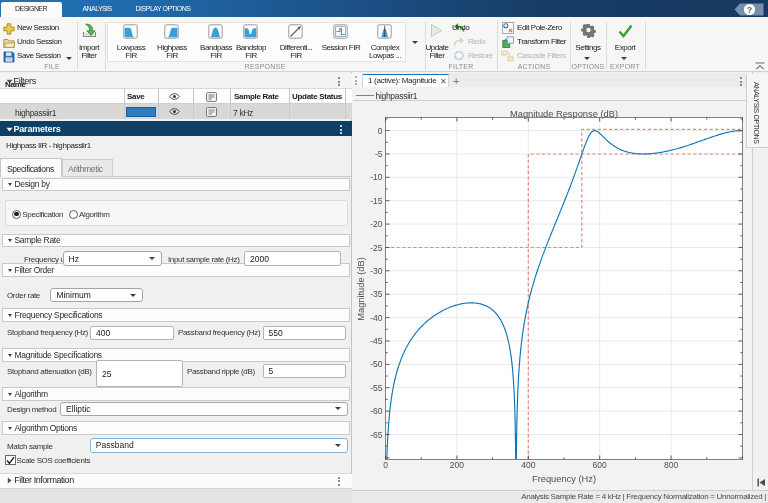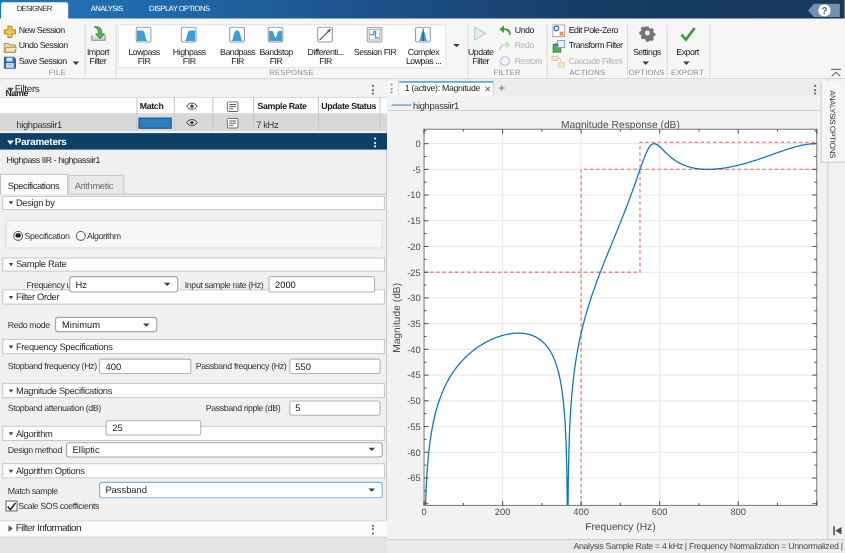--- a/index.html
+++ b/index.html
@@ -119,7 +119,7 @@
       <path d="M2 5.5a4 4 0 1 1 1.2 2.9" fill="none" stroke="#c3d4e4" stroke-width="1.6"></path>
       <path d="M1 5L4 7.5 1.3 9.8z" fill="#c3d4e4"></path>
     </svg></span>
-<span class="tt" style="left:468px;top:22.8px">Undo</span>
+<span class="tt" style="left:452px;top:22.8px">Undo</span>
 <span class="tt gt" style="left:468px;top:36.8px">Redo</span>
 <span class="tt gt" style="left:468px;top:50.8px">Restore</span>
 <span class="ico" style="left:502px;top:22px"><svg width="12" height="12" viewBox="0 0 12 12" style="">

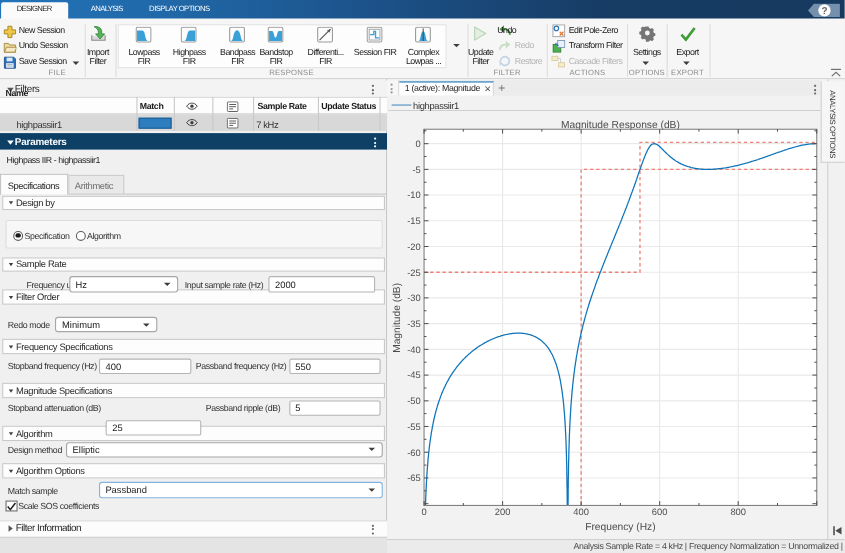--- a/index.html
+++ b/index.html
@@ -177,7 +177,7 @@
 <div style="position:absolute;left:289.2px;top:88px;width:1px;height:31px;background:#c9c9c9"></div>
 <div style="position:absolute;left:345px;top:88px;width:1px;height:31px;background:#c9c9c9"></div>
 <span class="thead" style="left:5px;top:80px">Name</span>
-<span class="thead" style="left:127px;top:92px">Match</span>
+<span class="thead" style="left:127px;top:92px">Save</span>
 <span class="ico" style="left:169px;top:93px"><svg width="11" height="7" viewBox="0 0 11 7" style="">
       <path d="M0.7 3.5C2.2 1.4 3.8 0.7 5.5 0.7s3.3 0.7 4.8 2.8C8.8 5.6 7.2 6.3 5.5 6.3S2.2 5.6 0.7 3.5z" fill="none" stroke="#3c3c3c" stroke-width="0.9"></path>
       <circle cx="5.5" cy="3.5" r="1.5" fill="#3c3c3c"></circle>

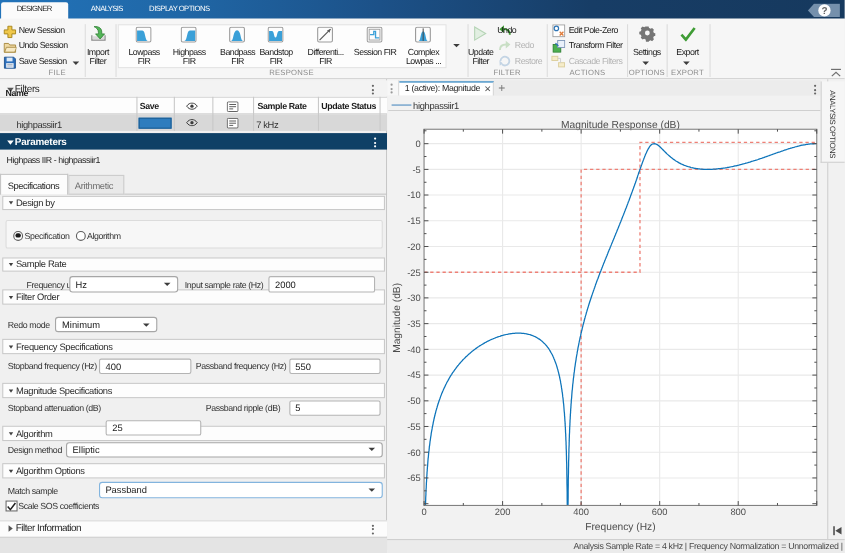--- a/index.html
+++ b/index.html
@@ -238,7 +238,7 @@
 <div class="cb" style="left:62.6px;top:251px;width:99px;height:15px">Hz<span style="display:inline-block;width:0;height:0;border-left:3px solid transparent;border-right:3px solid transparent;border-top:3.6px solid #3c3c3c"></span></div>
 <span class="lb" style="left:168px;top:254.6px">Input sample rate (Hz)</span>
 <div class="in" style="left:244px;top:251px;width:97px;height:15px">2000</div>
-<span class="lb" style="left:7px;top:291.2px">Redo mode</span>
+<span class="lb" style="left:7px;top:291.2px">Order rate</span>
 <div class="cb" style="left:50.4px;top:288px;width:92.6px;height:14px">Minimum<span style="display:inline-block;width:0;height:0;border-left:3px solid transparent;border-right:3px solid transparent;border-top:3.6px solid #3c3c3c"></span></div>
 <span class="lb" style="left:7px;top:328.4px">Stopband frequency (Hz)</span>
 <div class="in" style="left:90px;top:325.5px;width:84.3px;height:14px">400</div>

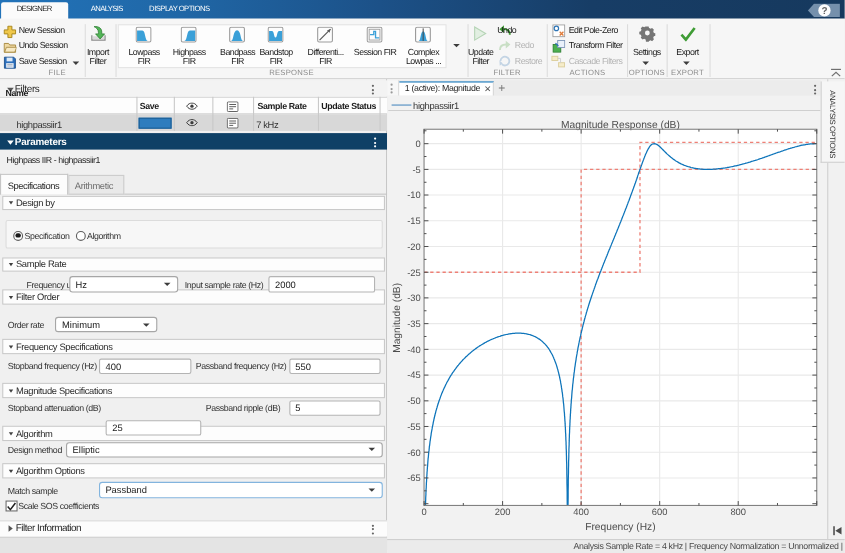--- a/index.html
+++ b/index.html
@@ -245,7 +245,7 @@
 <span class="lb" style="left:178px;top:328.4px">Passband frequency (Hz)</span>
 <div class="in" style="left:262.5px;top:325.5px;width:83px;height:14px">550</div>
 <span class="lb" style="left:7px;top:366.5px">Stopband attenuation (dB)</span>
-<div class="in" style="left:96px;top:382px;width:87px;height:14px">25</div>
+<div class="in" style="left:96px;top:360px;width:87px;height:27px">25</div>
 <span class="lb" style="left:187px;top:366.5px">Passband ripple (dB)</span>
 <div class="in" style="left:262.5px;top:363.5px;width:83px;height:14px">5</div>
 <span class="lb" style="left:7px;top:404.6px">Design method</span>

